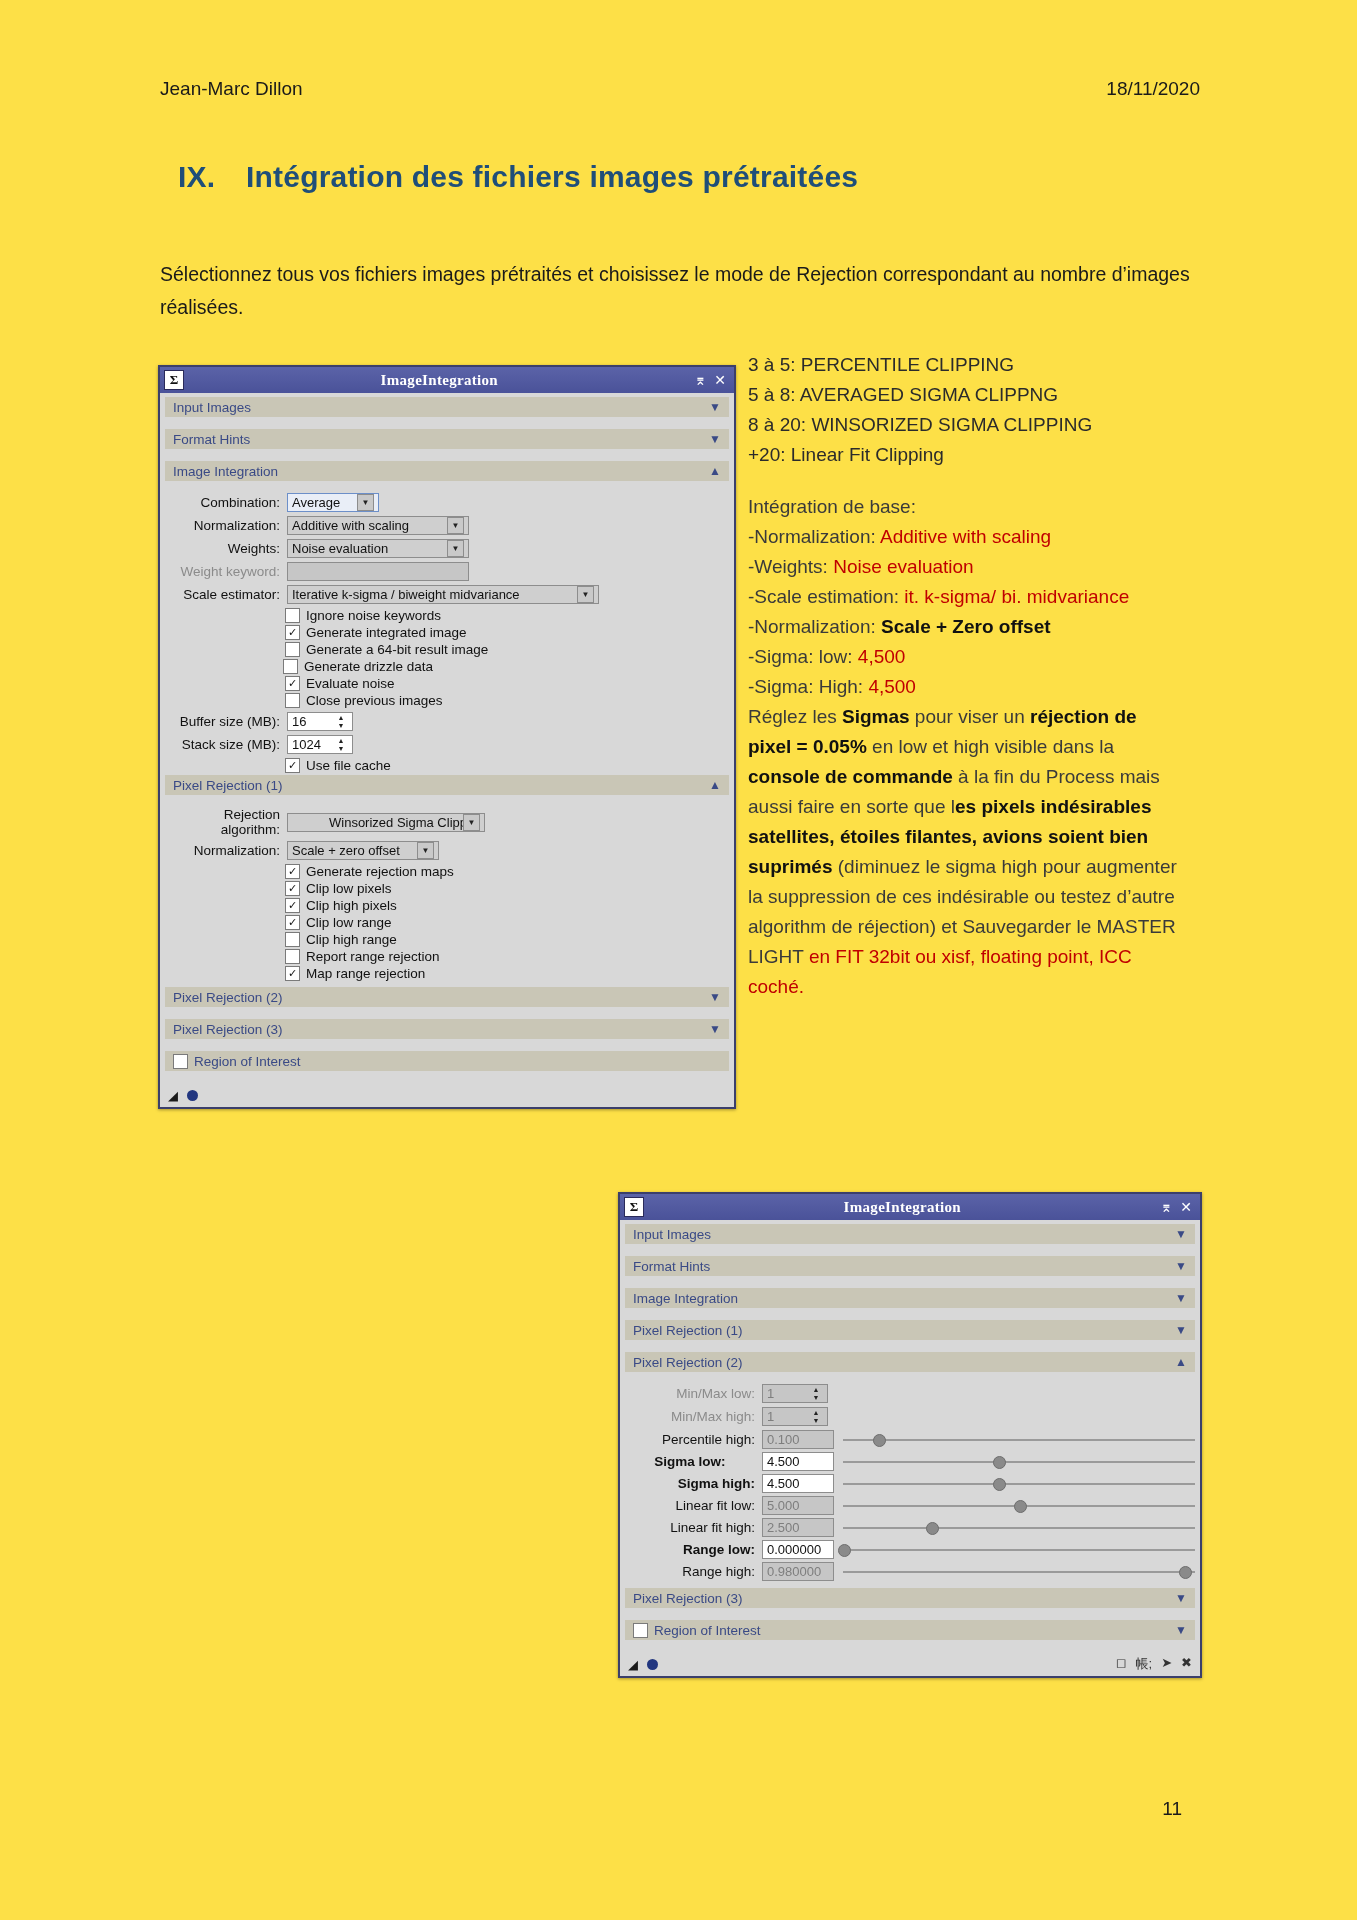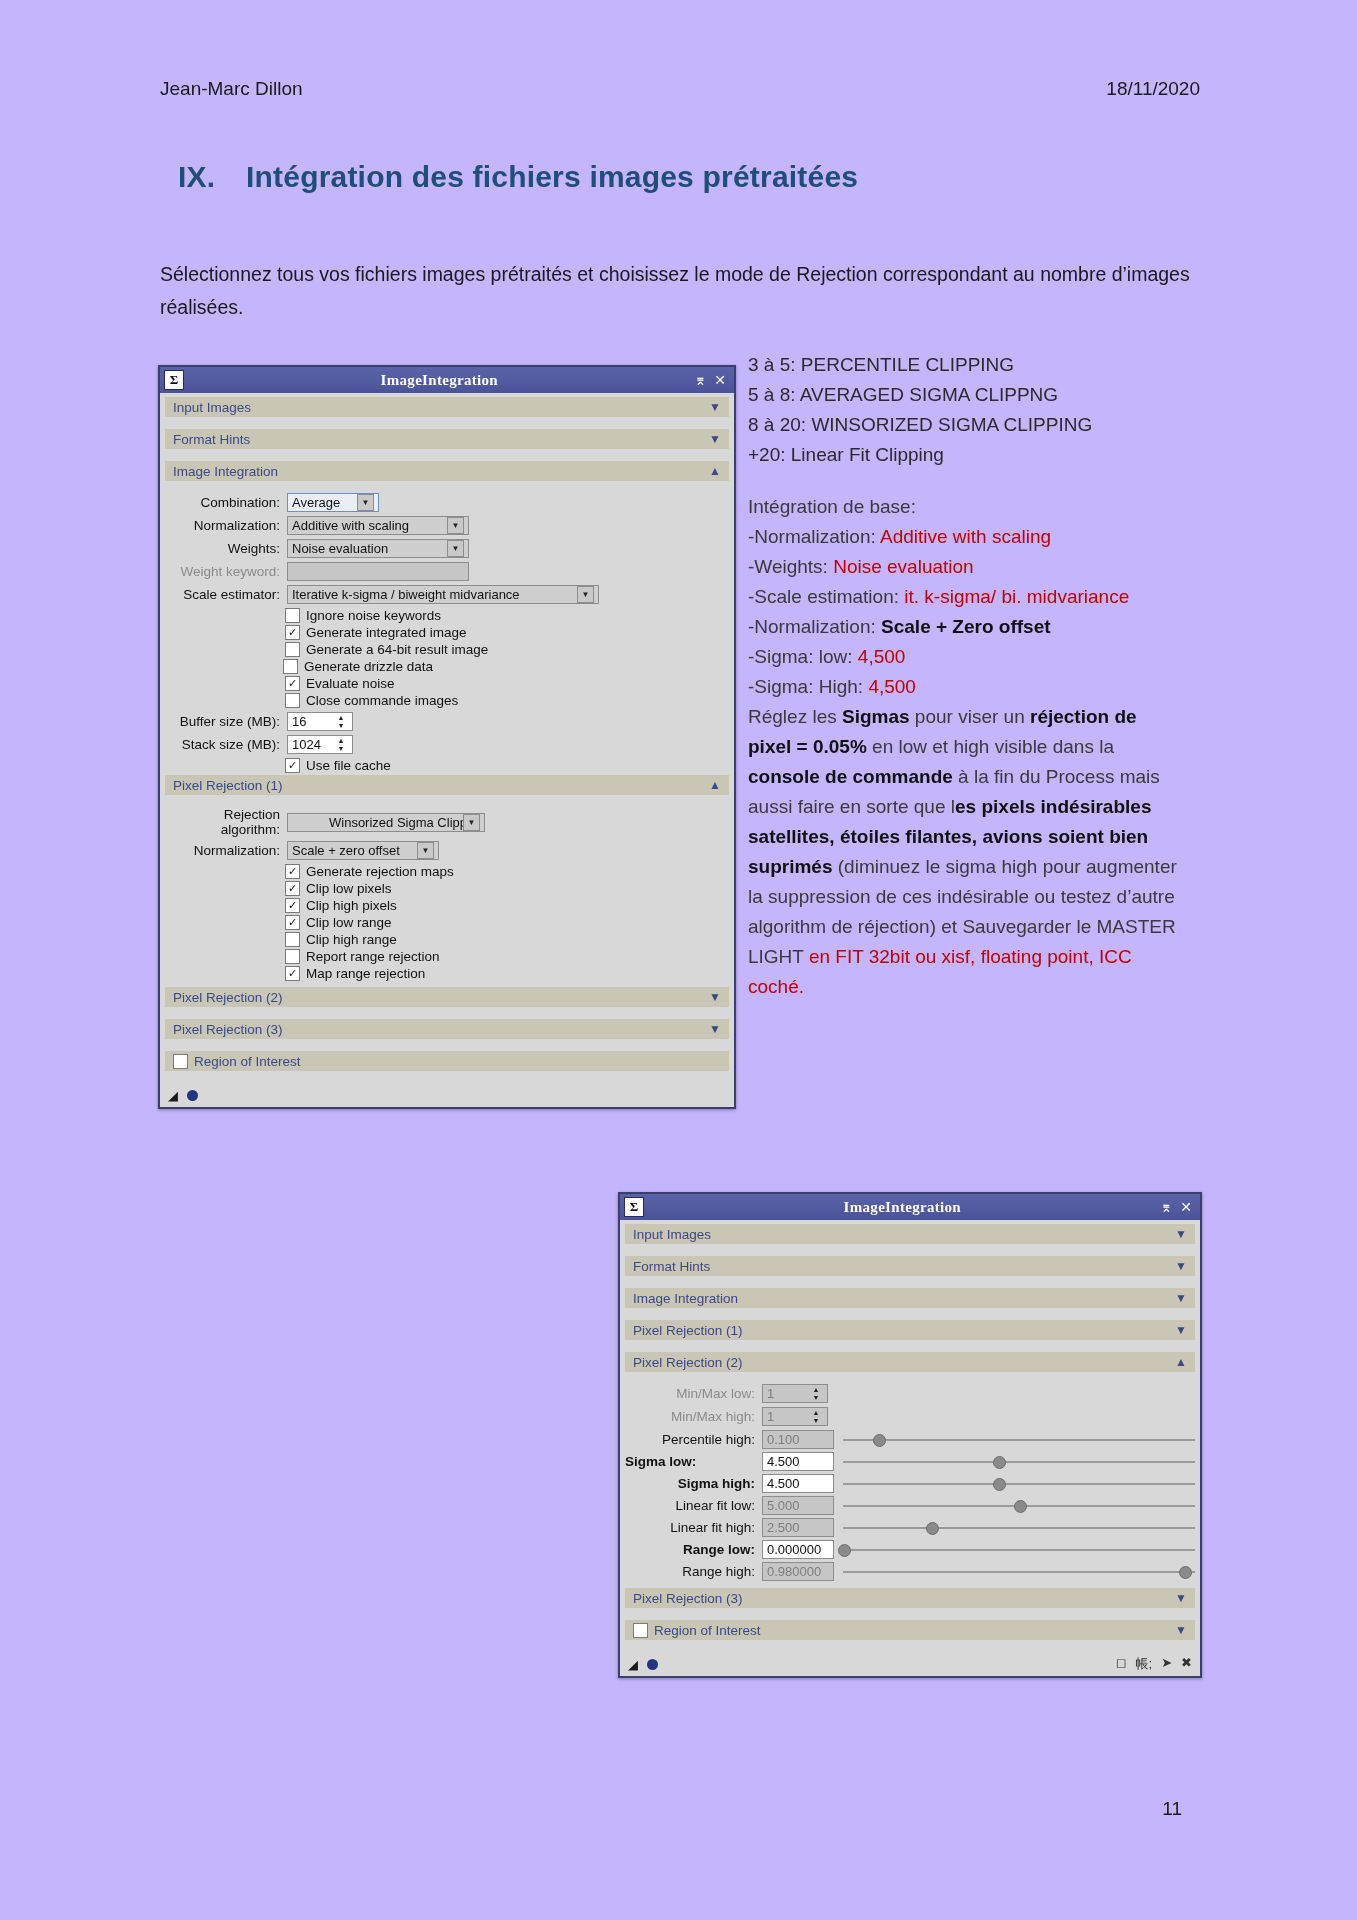--- a/index.html
+++ b/index.html
@@ -8,7 +8,7 @@
     font-family:"Liberation Sans",sans-serif;
     color:#111;position:relative;overflow:hidden;
   }
-  .page{position:relative;width:1357px;height:1920px;background:#c4b5fd;}
+  .page{position:relative;width:1357px;height:1920px;background:#fde047;}
 
   
   .hdr{position:absolute;left:160px;top:78px;width:1040px;display:flex;justify-content:space-between;

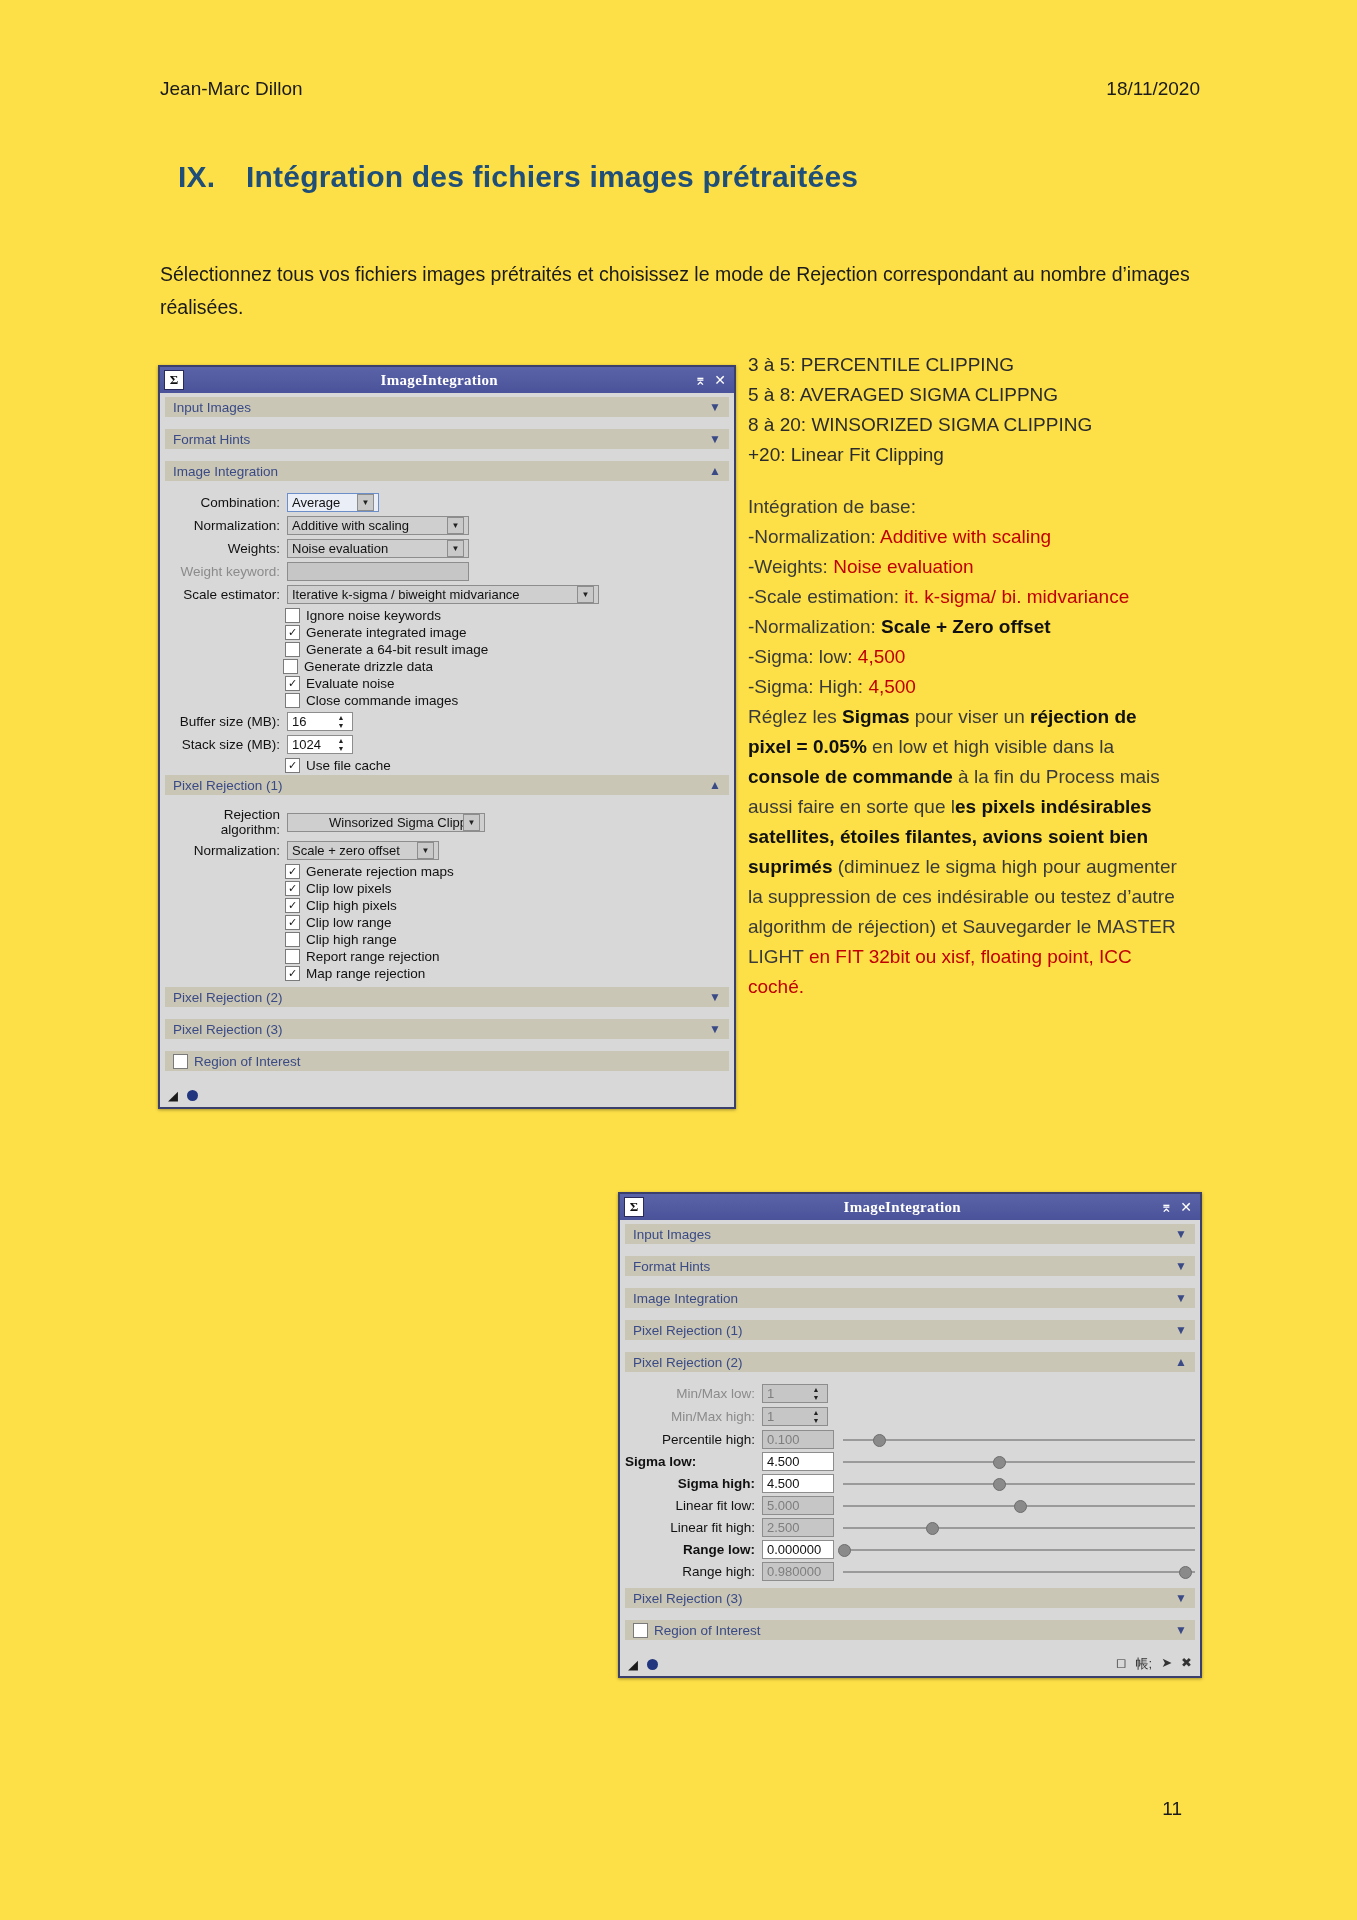--- a/index.html
+++ b/index.html
@@ -196,7 +196,7 @@
         </div>
         <div class="cbrow" style="margin-left: 120px;">
           <span class="cb"></span>
-          <span>Close commande images</span>
+          <span>Close previous images</span>
         </div>
         <div class="row">
           <div class="lbl" style="width: 115px;">Buffer size (MB):</div>

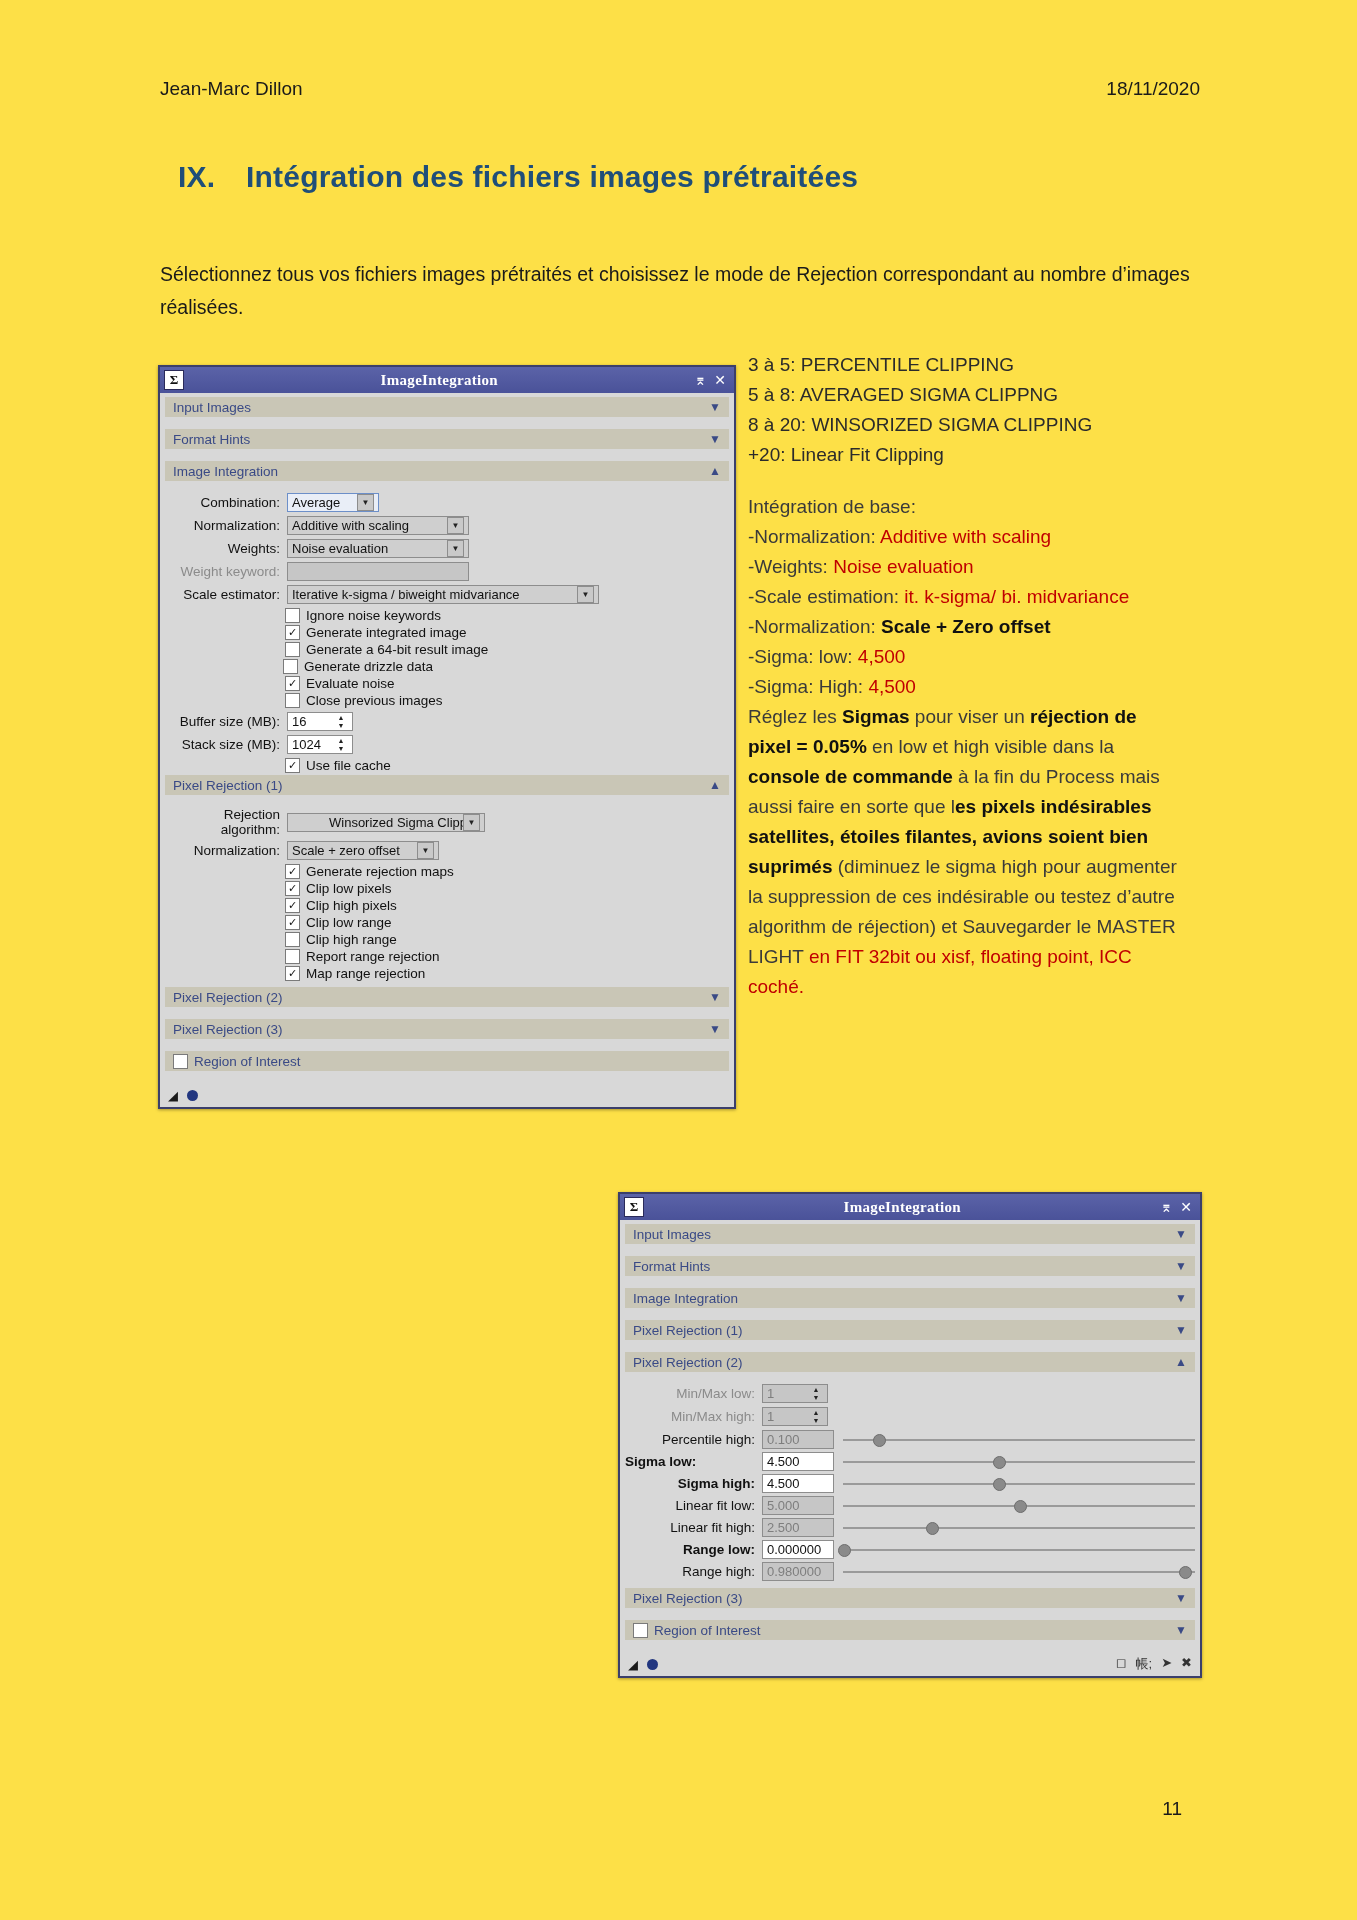--- a/index.html
+++ b/index.html
@@ -349,7 +349,7 @@
           </div>
         </div>
         <div class="srow">
-          <div class="lbl" style="width: 130px; text-align: left; padding-right: 7px; font-weight: bold;">Sigma low:</div>
+          <div class="lbl" style="width: 130px; text-align: center; padding-right: 7px; font-weight: bold;">Sigma low:</div>
           <div class="num-in" style="width: 72px;">
             <span>4.500</span>
           </div>

